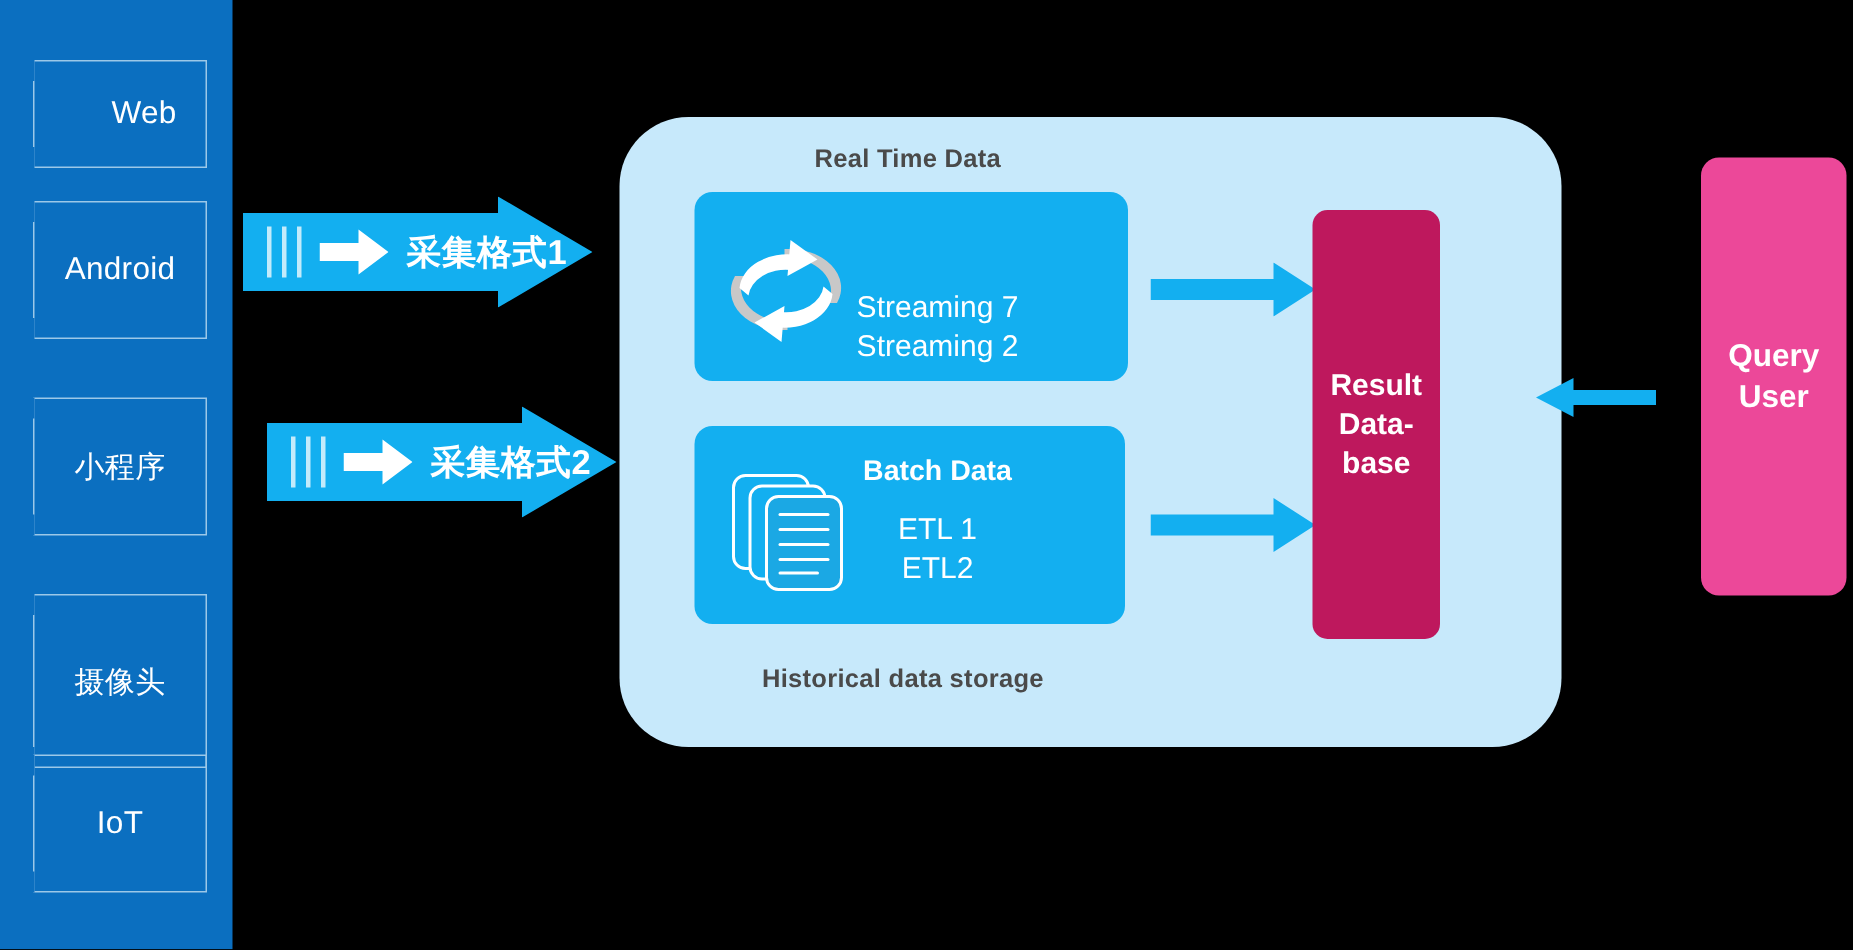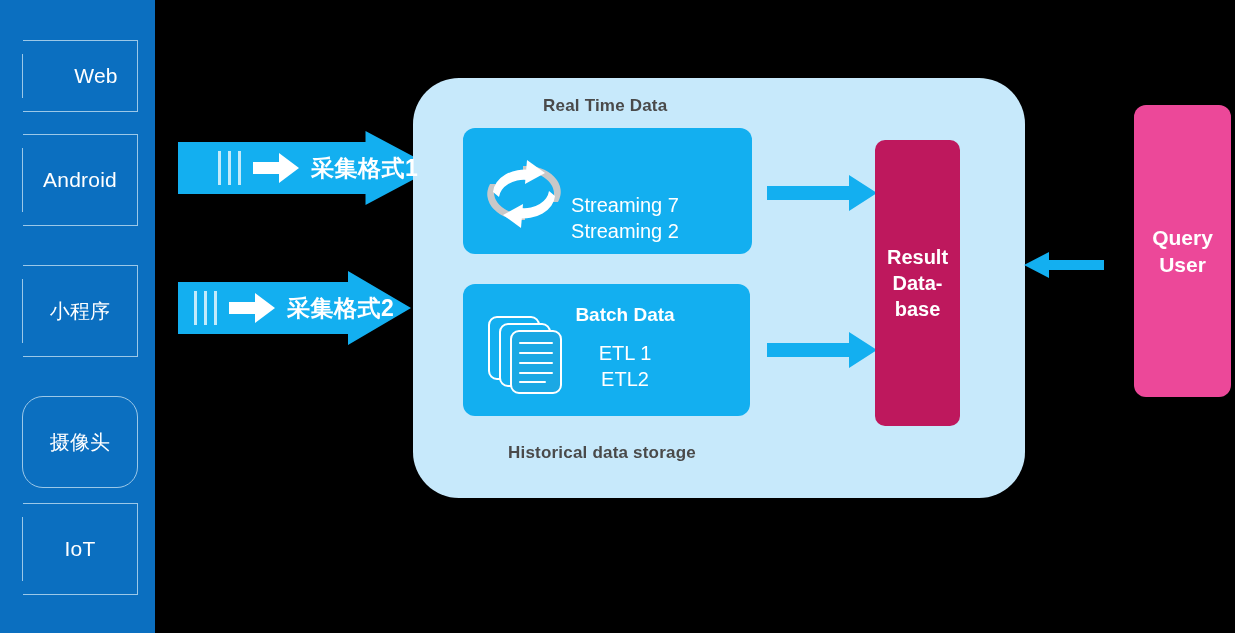--- a/index.html
+++ b/index.html
@@ -116,6 +116,7 @@
     height: 420px;
     background: #C7E9FB;
     border-radius: 46px;
+    padding-left: 16px;
   }
   .platform-caption {
     position: absolute;

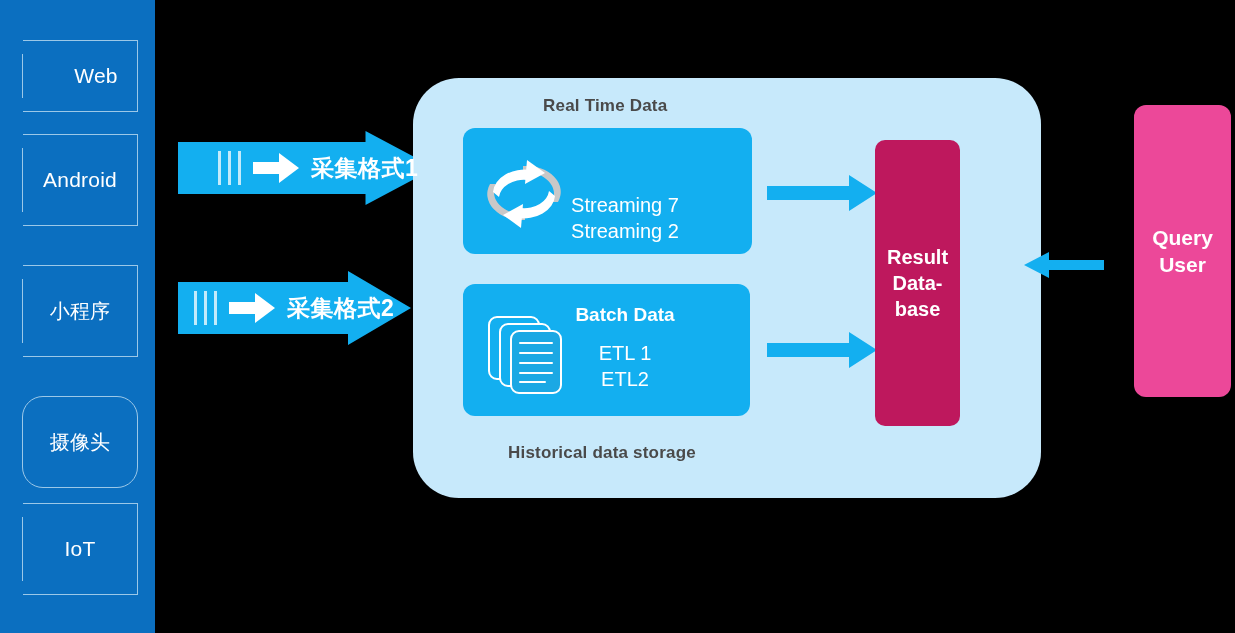--- a/index.html
+++ b/index.html
@@ -220,7 +220,7 @@
     </div>
   </div>
 
-  <div class="ingest-arrow" style="left:178px; top:131px; width:233px;padding-left:24px;">
+  <div class="ingest-arrow" style="left:162px; top:131px; width:233px;">
     <svg class="shaft" viewBox="0 0 233 74" preserveAspectRatio="none">
       <path d="M0,11 L170,11 L170,0 L233,37 L170,74 L170,63 L0,63 Z" fill="#13AFF0"></path>
     </svg>

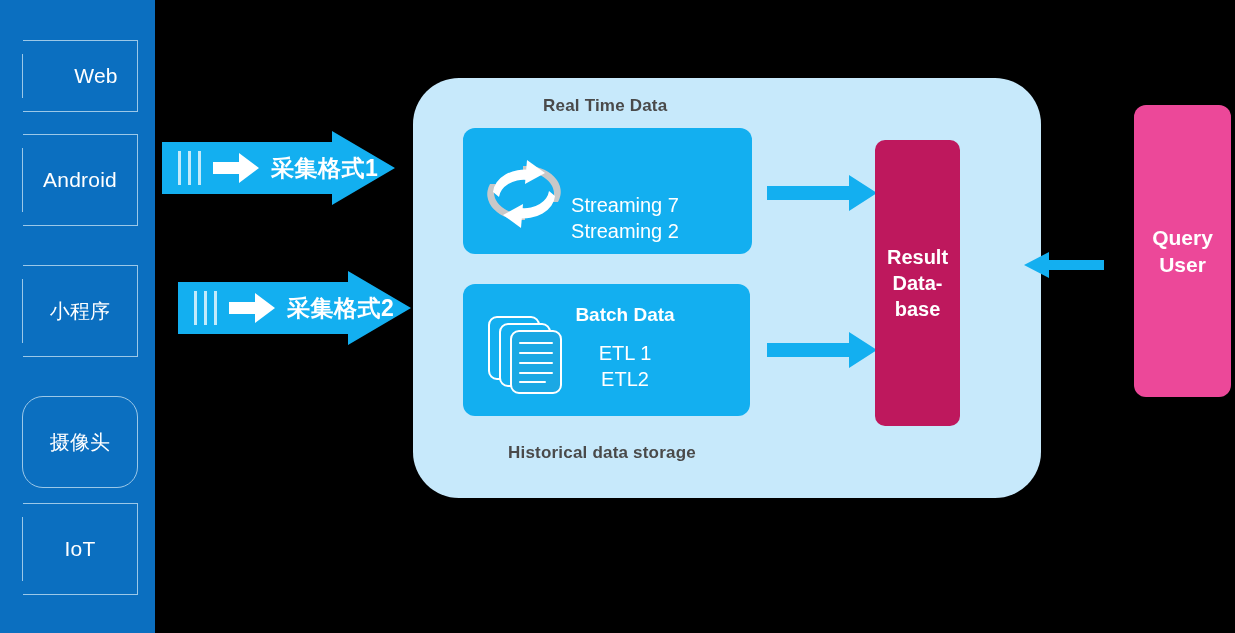--- a/index.html
+++ b/index.html
@@ -212,7 +212,7 @@
     <div class="src-box cjk" style="top:265px;height:92px;">
       <span>小程序</span>
     </div>
-    <div class="src-box cjk" style="top:396px;height:92px;border-radius:21px;">
+    <div class="src-box cjk" style="top:396px;height:116px;">
       <span>摄像头</span>
     </div>
     <div class="src-box" style="top:503px;height:92px;">

